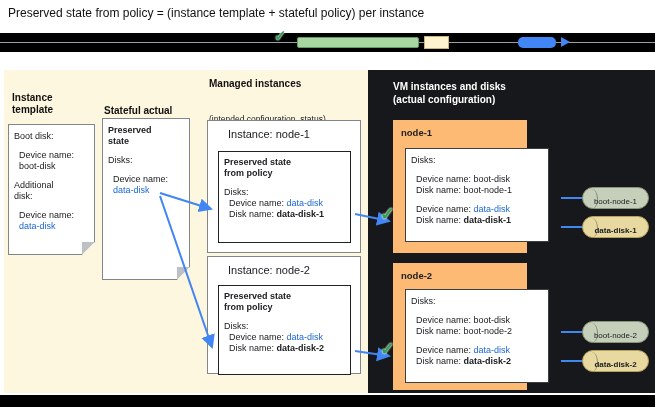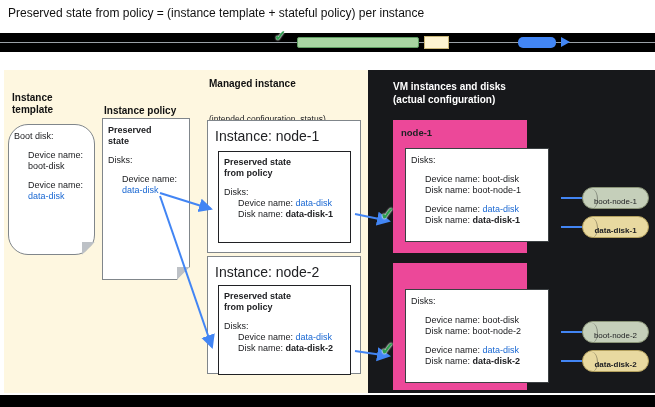--- a/index.html
+++ b/index.html
@@ -105,7 +105,7 @@
 template</div>
 <div class="abs col-label lbl-policy">Instance policy</div>
 <div class="abs hdr-managed">
-  <div class="col-label">Managed instance</div>
+  <div class="col-label">Managed instances</div>
   <div class="sub">(intended configuration, status)</div>
 </div>
 <div class="abs hdr-vm ml">VM instances and disks

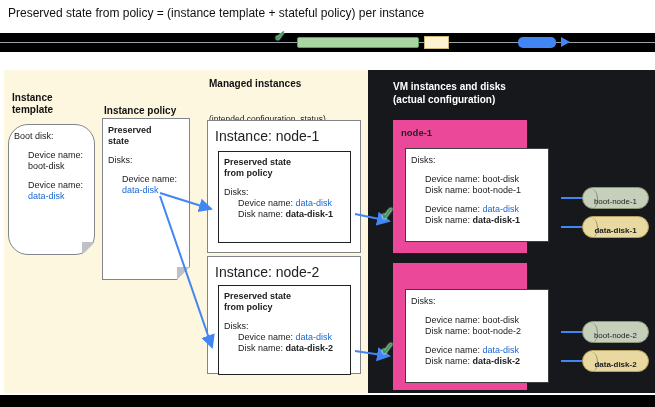--- a/index.html
+++ b/index.html
@@ -103,7 +103,7 @@
 
 <div class="abs col-label ml lbl-template">Instance
 template</div>
-<div class="abs col-label lbl-policy">Instance policy</div>
+<div class="abs col-label lbl-policy">Stateful actual</div>
 <div class="abs hdr-managed">
   <div class="col-label">Managed instances</div>
   <div class="sub">(intended configuration, status)</div>

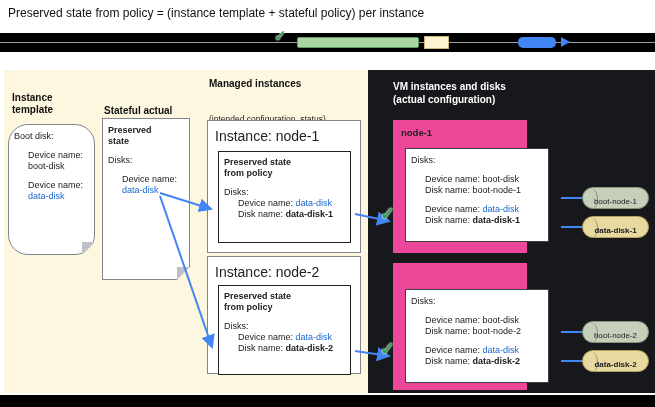--- a/index.html
+++ b/index.html
@@ -47,7 +47,7 @@
   .ind { padding-left:5px;margin-left:9px; }
   .gap { margin-top:8px; }
 
-  .doc-template { left:8px; top:124px; width:87px; height:131px;border-radius:20px; }
+  .doc-template { left:8px; top:124px; width:87px; height:131px; }
   .doc-policy   { left:102px; top:118px; width:88px; height:162px; }
 
   

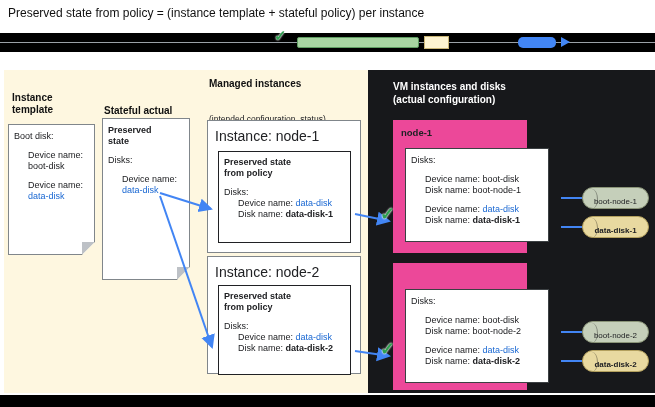--- a/index.html
+++ b/index.html
@@ -52,7 +52,7 @@
 
   
   .ibox { position:absolute; left:207px; width:154px; background:#fff; border:1px solid #80868b; }
-  .ibox-title { padding:7px 7px 0 7px; font-size:14px; }
+  .ibox-title { padding:7px 7px 0 20px; font-size:11px; }
   .ibox-inner { position:absolute; left:10px; width:133px; background:#fff; border:1px solid #202124; padding:5px; }
   .ibox1 { top:120px; height:133px; }
   .ibox1 .ibox-inner { top:30px; height:92px; }

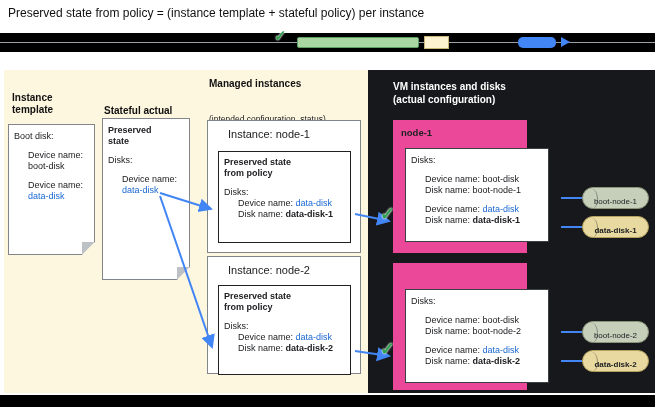--- a/index.html
+++ b/index.html
@@ -60,7 +60,7 @@
   .ibox2 .ibox-inner { top:28px; height:90px; }
 
   
-  .nbox { position:absolute; left:393px; width:134px; background:#ec4899; }
+  .nbox { position:absolute; left:393px; width:134px; background:#fdba74; }
   .nbox-title { padding:7px 8px 0 8px; font-size:9.5px; }
   .nbox-inner { position:absolute; left:12px; width:144px; background:#fff; border:1px solid #3c4043; padding:6px 5px; }
   .nbox1 { top:120px; height:133px; }

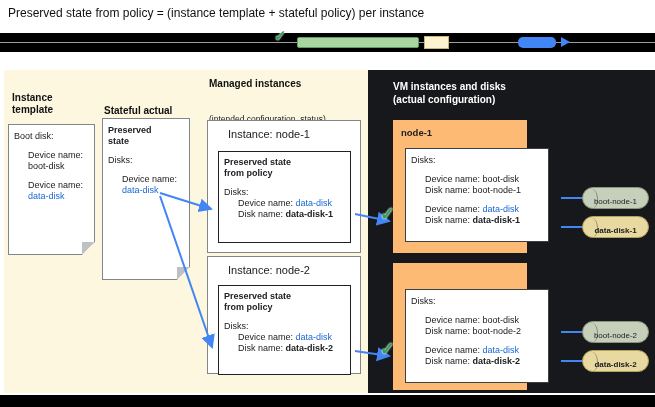--- a/index.html
+++ b/index.html
@@ -44,7 +44,7 @@
     border-bottom:13px solid #fef7e0; border-left:13px solid transparent; }
   .doc-body { padding:6px 5px; font-size:9px; line-height:11px; }
   .line { line-height:11px; font-size:9px; }
-  .ind { padding-left:5px;margin-left:9px; }
+  .ind { padding-left:5px; }
   .gap { margin-top:8px; }
 
   .doc-template { left:8px; top:124px; width:87px; height:131px; }

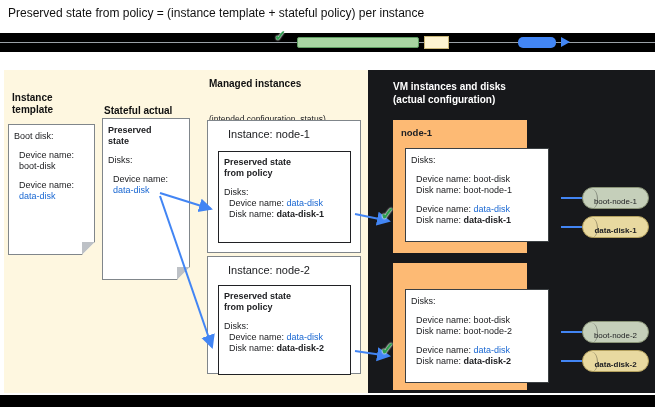--- a/index.html
+++ b/index.html
@@ -116,6 +116,8 @@
     <div class="line">Boot disk:</div>
     <div class="line ind gap">Device name:</div>
     <div class="line ind">boot-disk</div>
+    <div class="line ml gap">Additional
+disk:</div>
     <div class="line ind gap">Device name:</div>
     <div class="line ind blue">data-disk</div>
   </div>

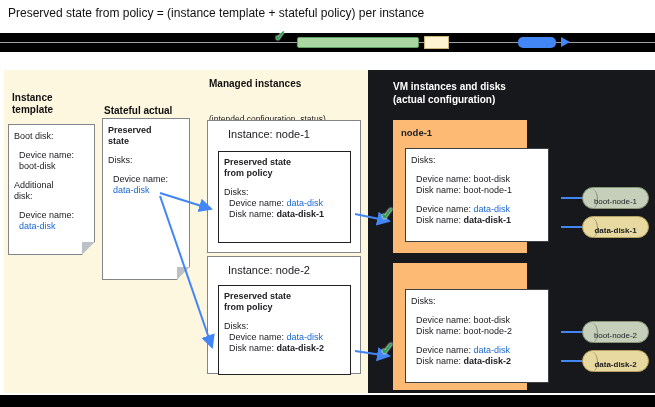--- a/index.html
+++ b/index.html
@@ -167,6 +167,7 @@
 </div>
 
 <div class="nbox nbox2">
+  <div class="nbox-title b">node-2</div>
   <div class="nbox-inner">
     <div class="line">Disks:</div>
     <div class="line ind gap"><span>Device name: </span><span>boot-disk</span></div>

